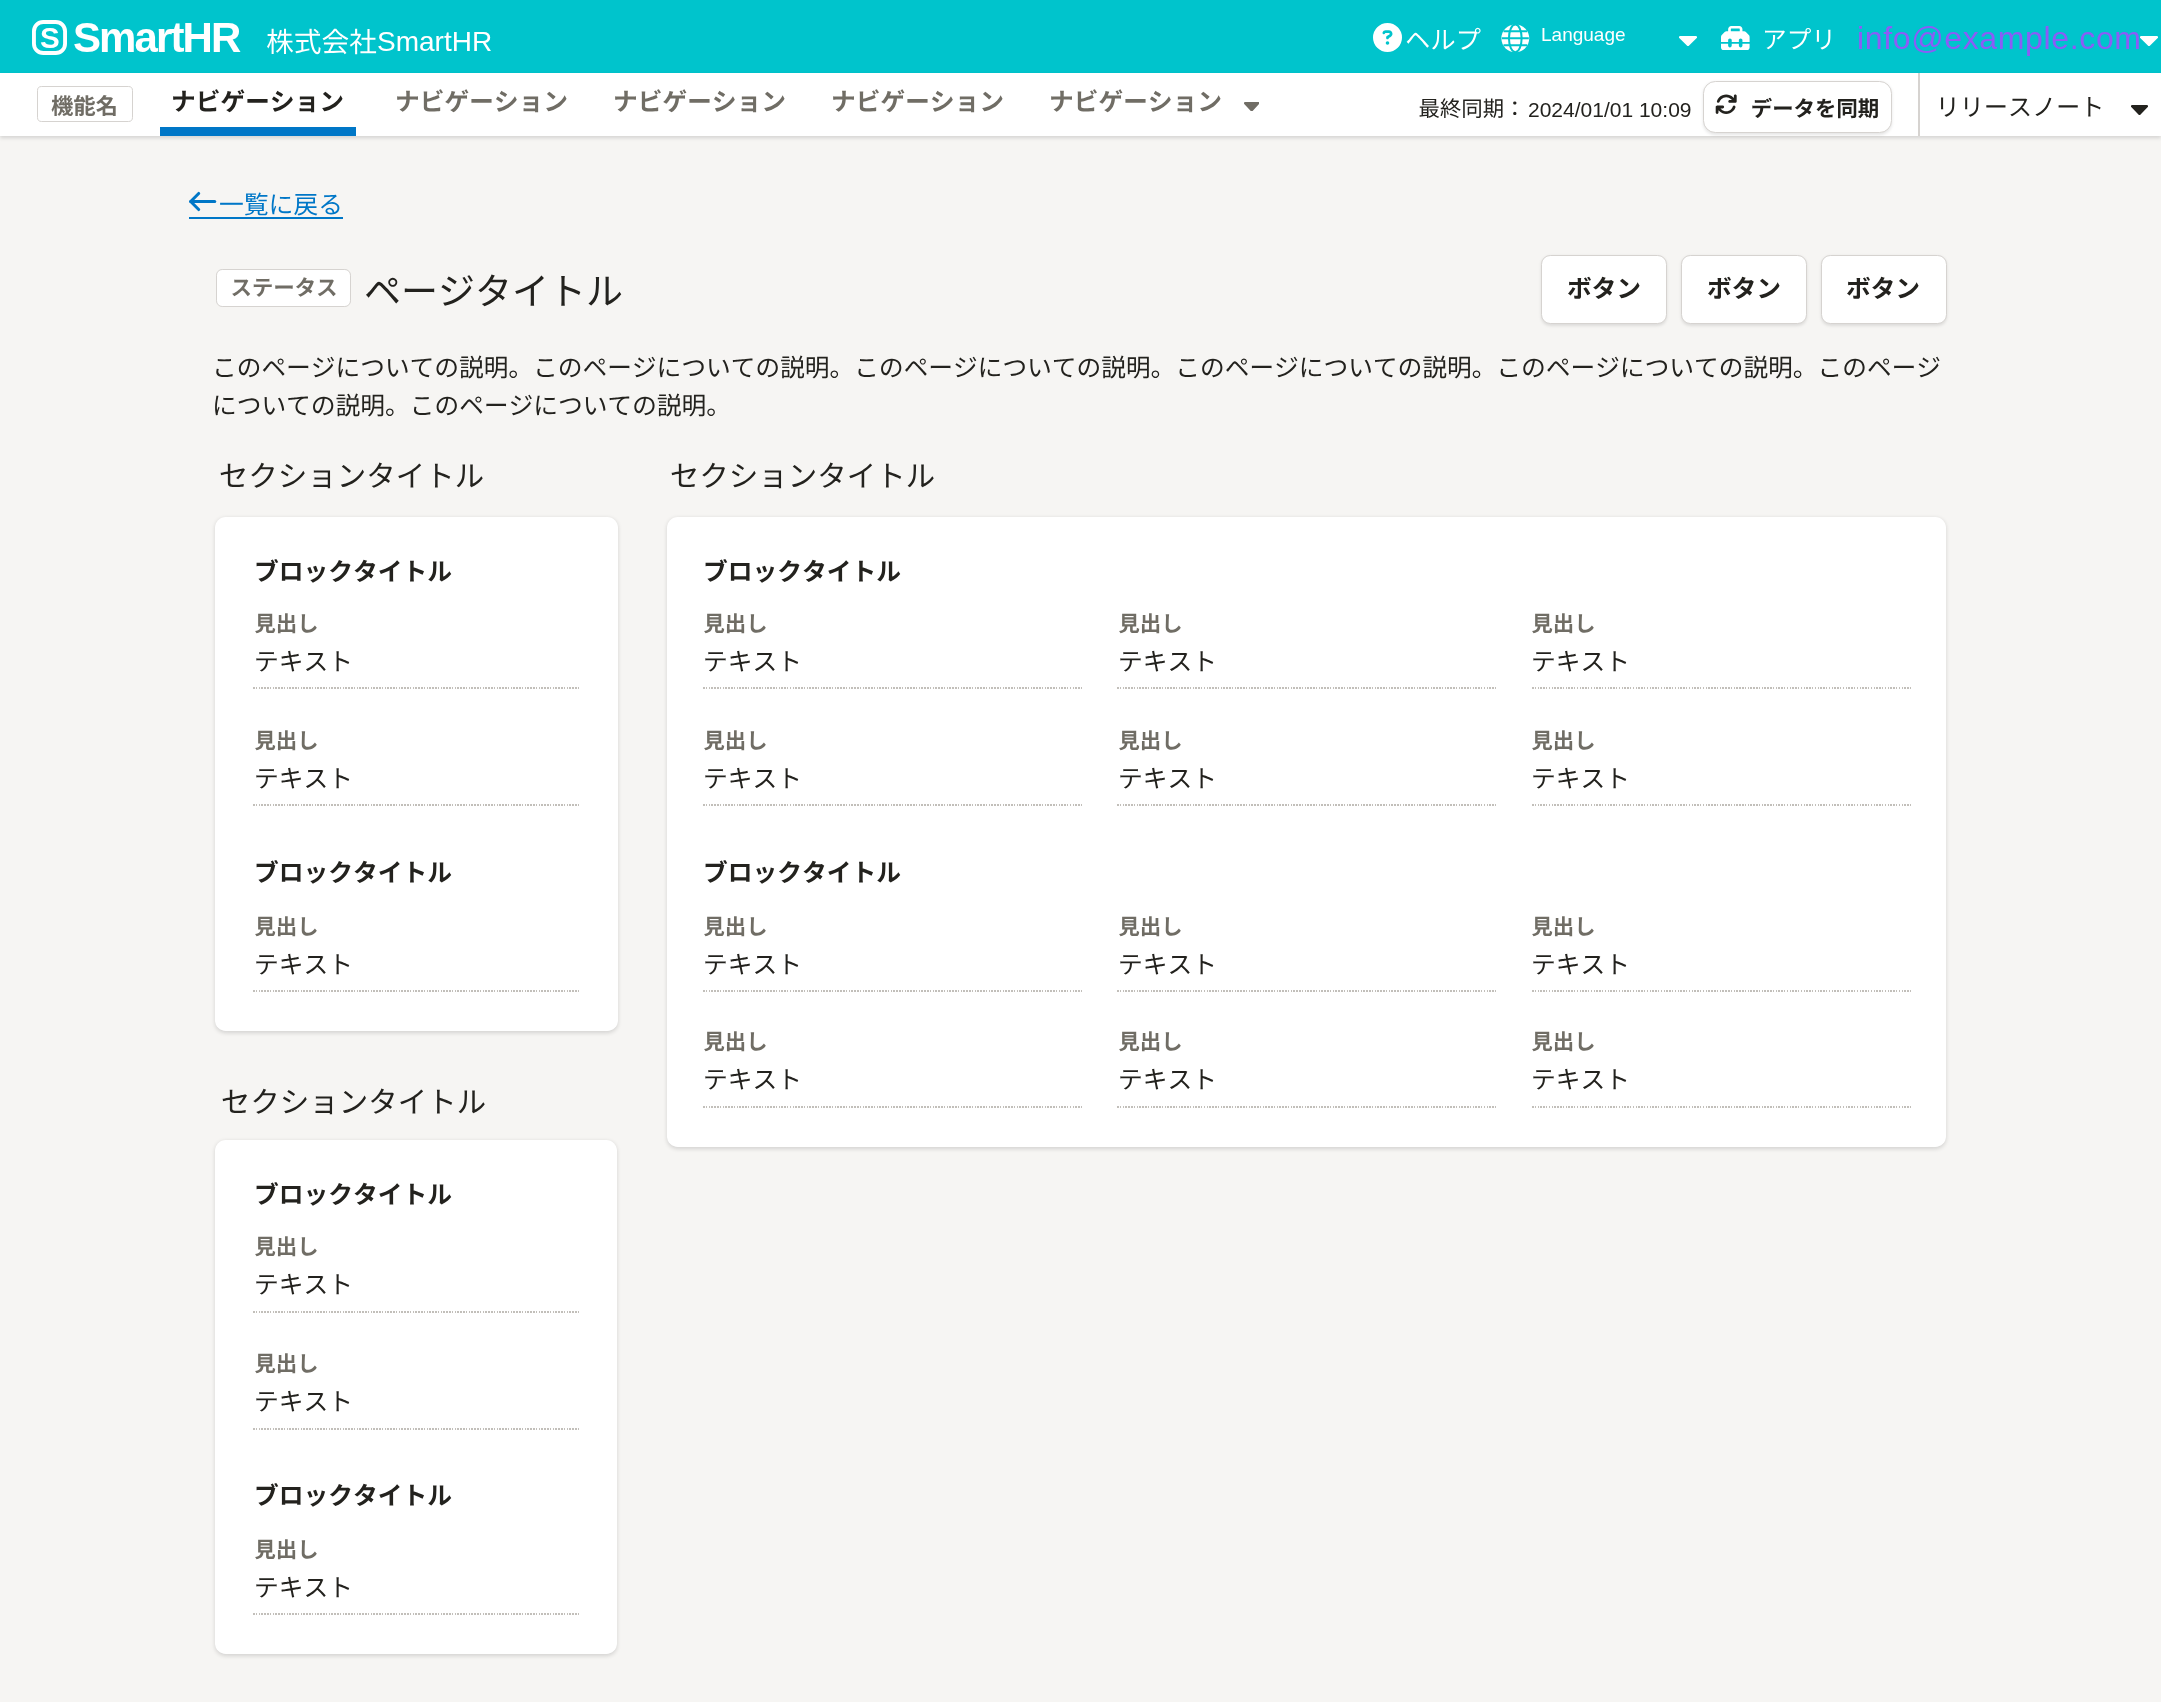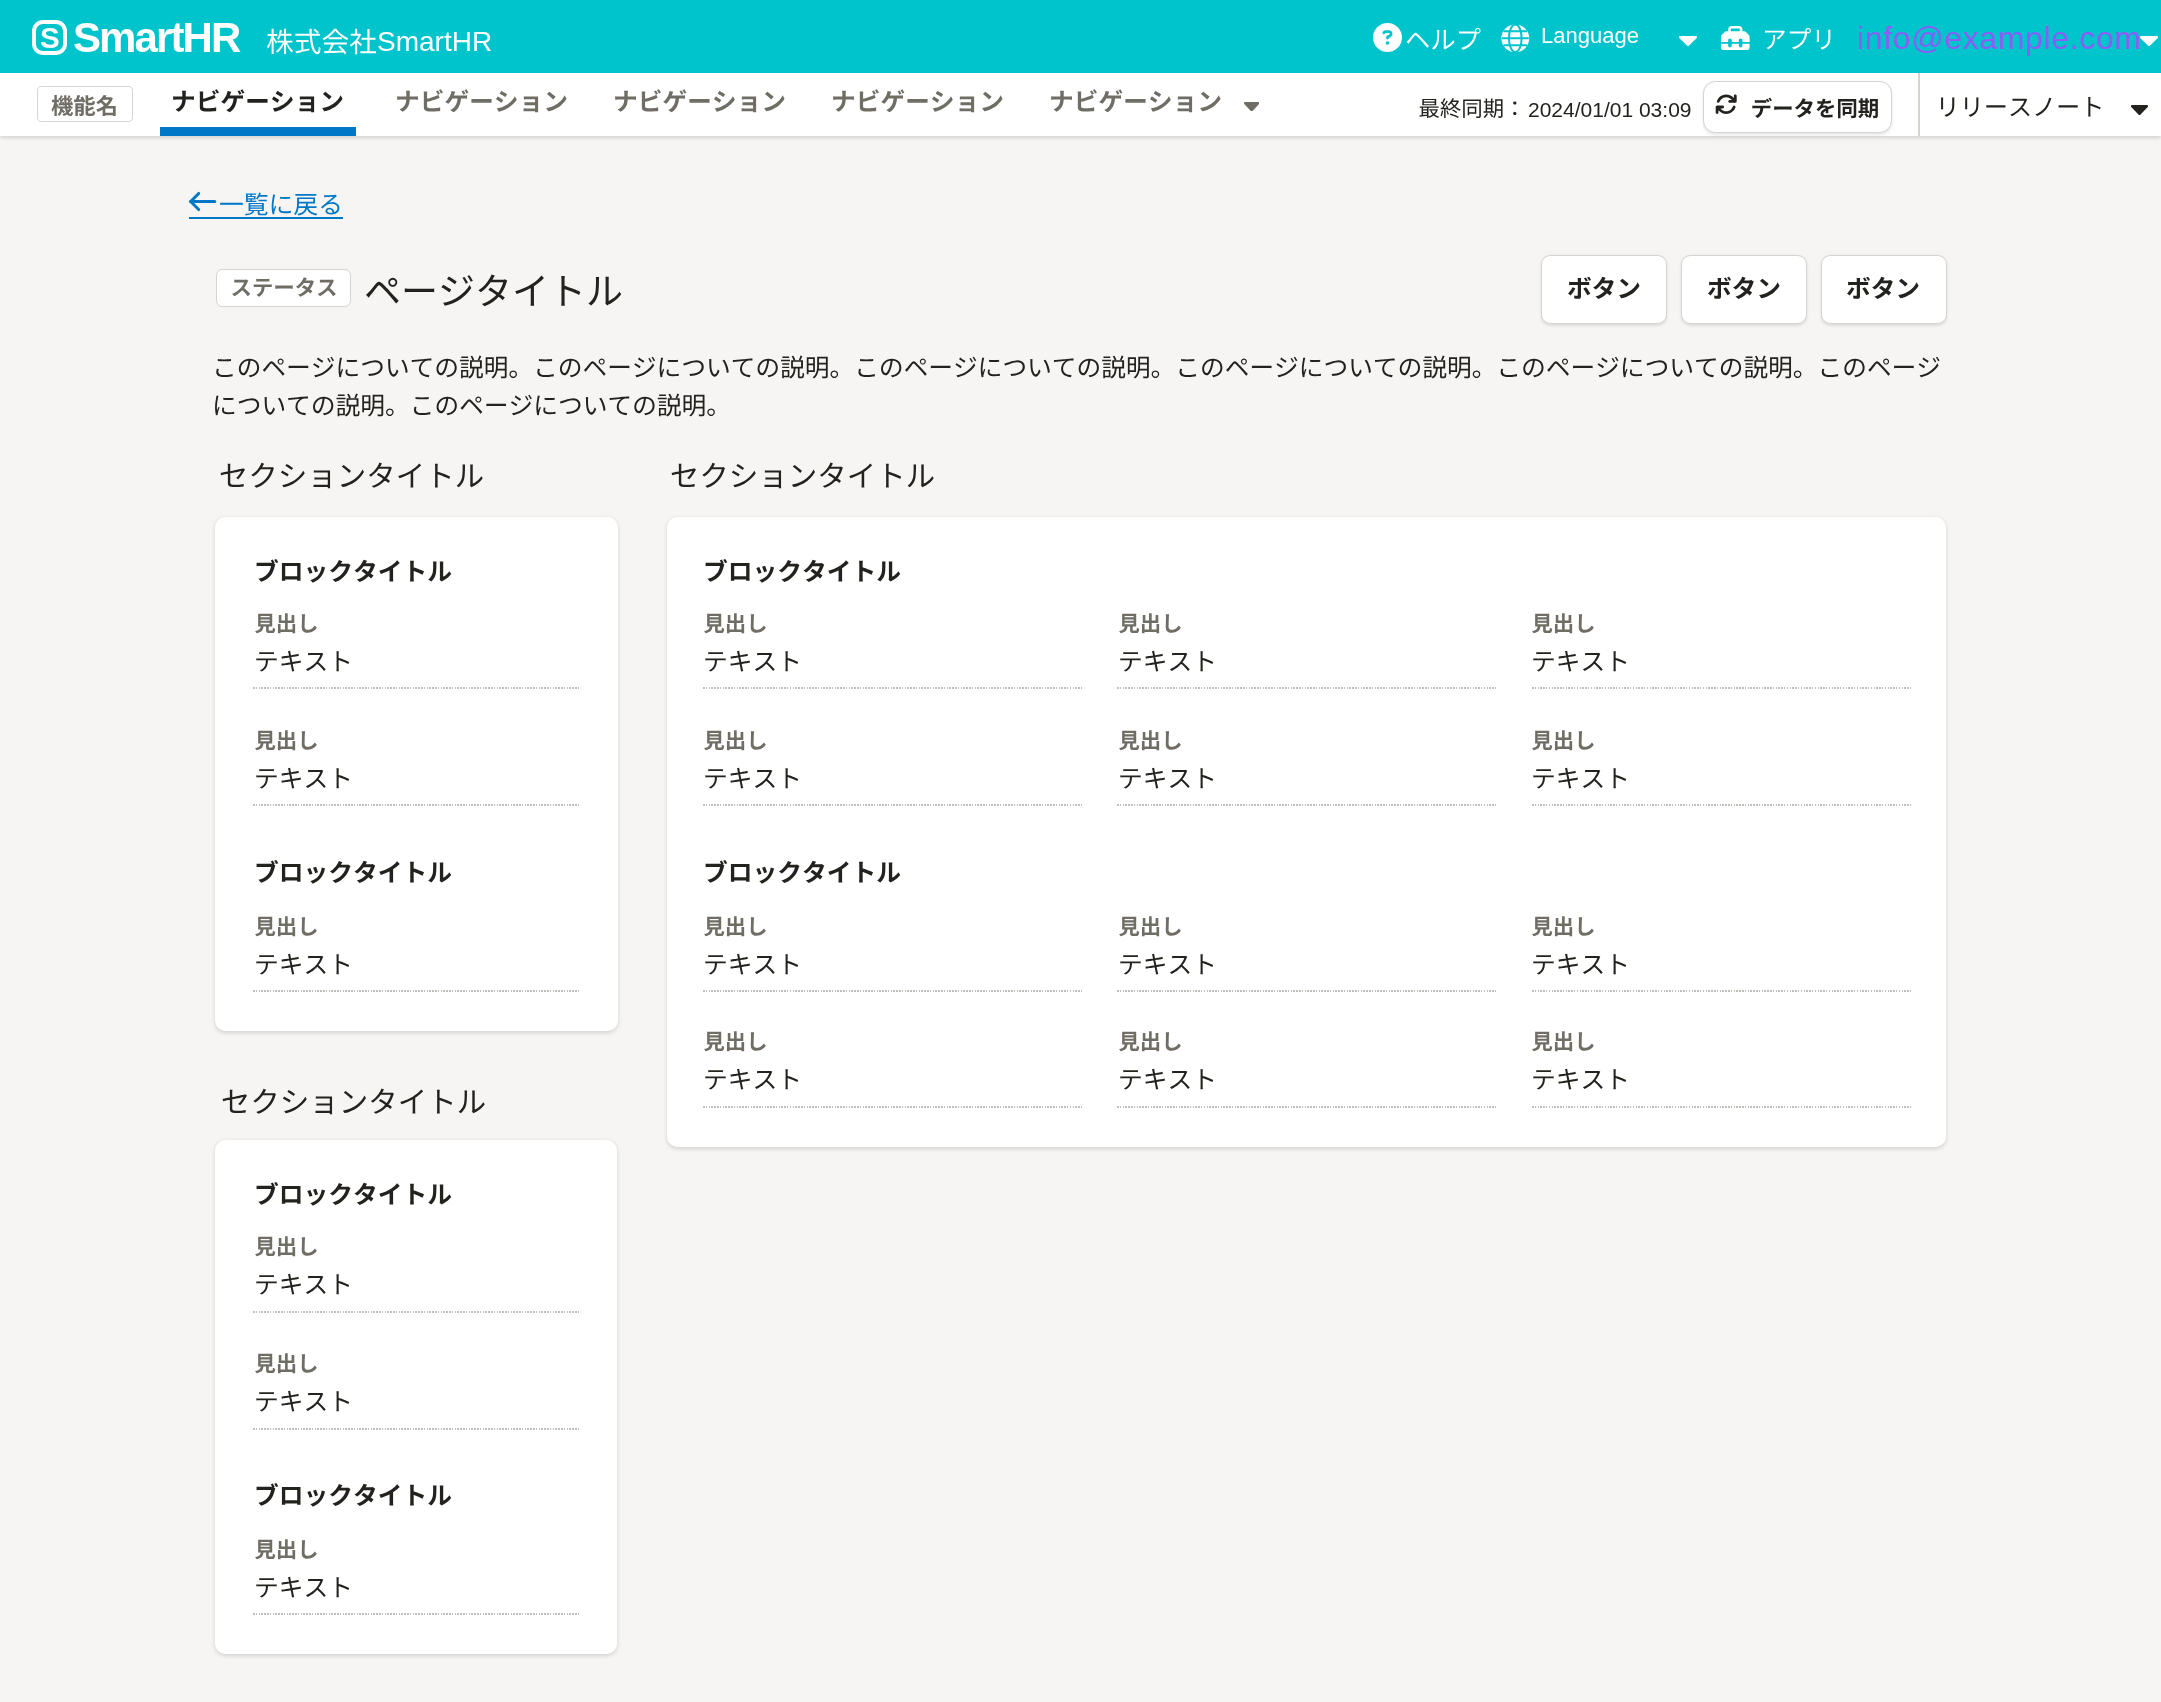--- a/index.html
+++ b/index.html
@@ -114,7 +114,7 @@
 <path d="M1 18.5 H36 M3.2 9.5 H33.8 M3.2 27.5 H33.8"></path>
 </g>
   </svg>
-<div class="L" style="left:1541px;top:24.5px;font-size:22px;color:#fff;font-weight:400;">Language</div>
+<div class="L" style="left:1541px;top:24.5px;font-size:19px;color:#fff;font-weight:400;">Language</div>
 <svg class="j" style="left:1679px;top:36px" width="18" height="10" viewBox="13 192 294 165" preserveAspectRatio="none">
     <path fill="#fff" d="M31.3 192h257.3c17.8 0 26.7 21.5 14.1 34.1L174.1 354.8c-7.8 7.8-20.5 7.8-28.3 0L17.2 226.1C4.6 213.5 13.5 192 31.3 192z"></path>
   </svg>

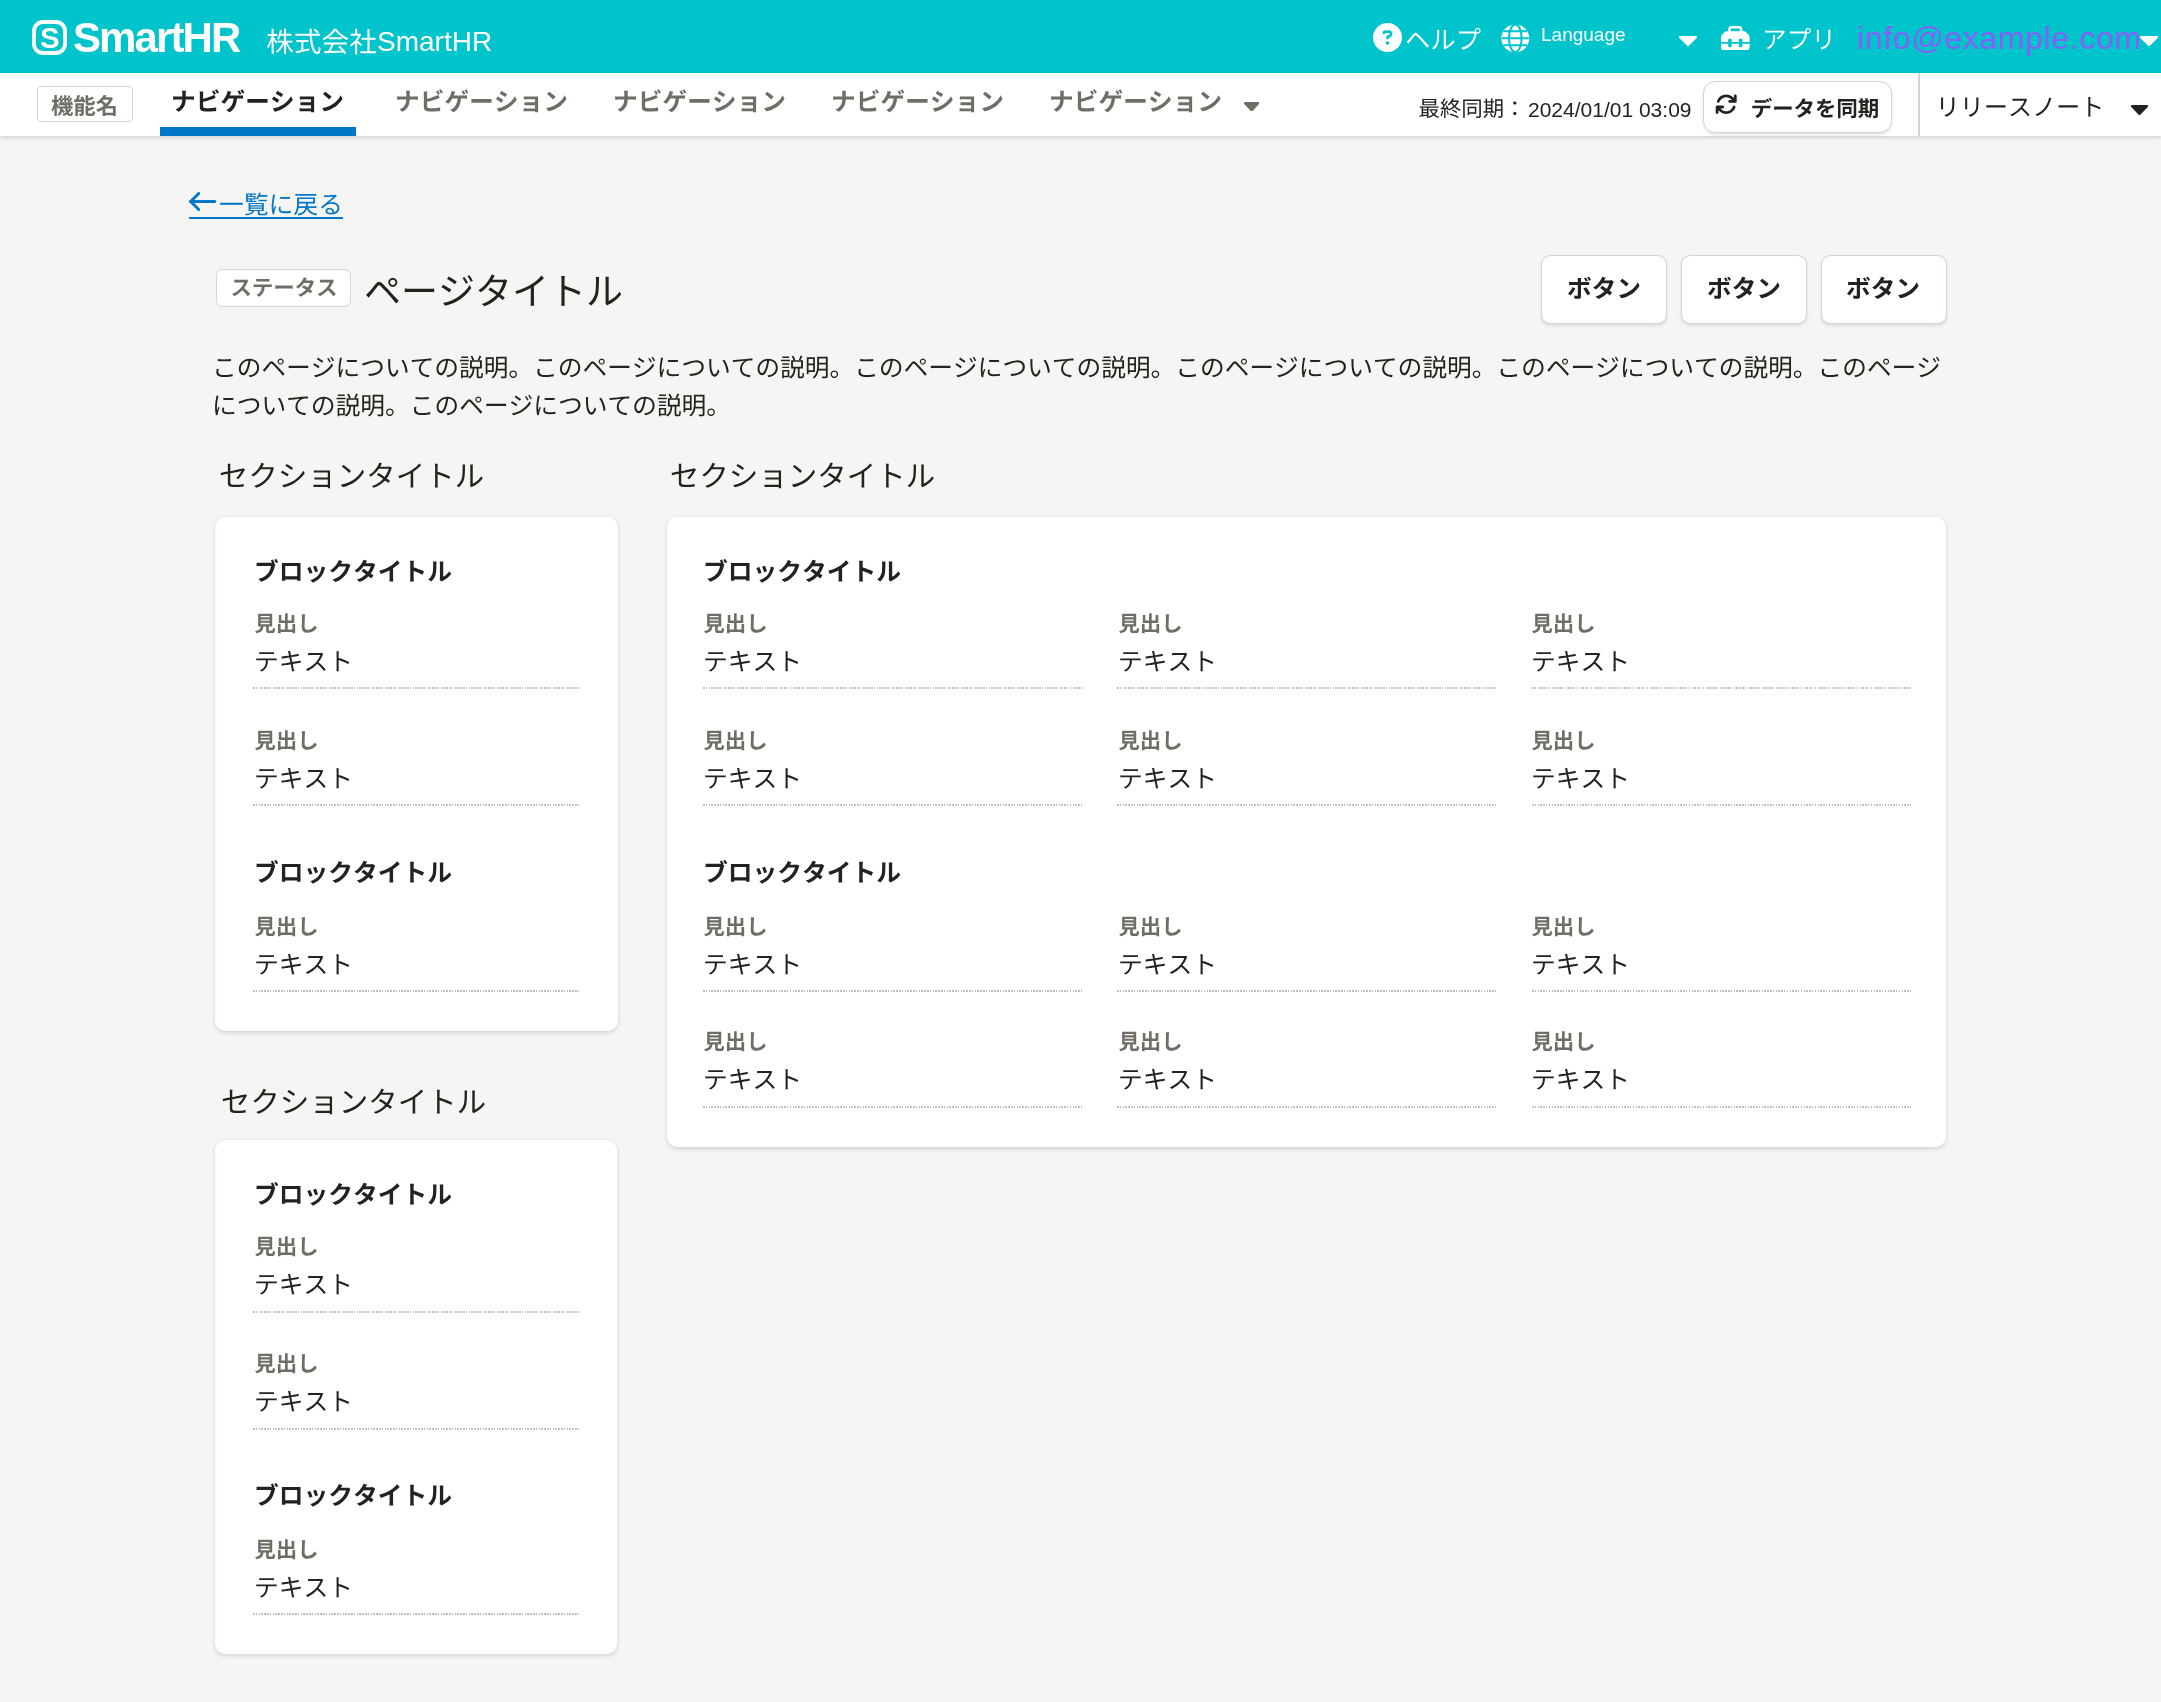--- a/index.html
+++ b/index.html
@@ -209,7 +209,7 @@
       <use href="#rff1a" x="4000"></use>
     </g>
   </svg>
-<div class="L" style="left:1528px;top:99px;font-size:21px;color:#23221e;font-weight:400;">2024/01/01 03:09</div>
+<div class="L" style="left:1528px;top:99px;font-size:21px;color:#23221e;font-weight:400;">2024/01/01 10:09</div>
 <div class="btn" style="left:1703px;top:81px;width:189px;height:52px;border-radius:12.4px"></div>
 <svg class="j" style="left:1715px;top:93px" width="22.4" height="22.4" viewBox="0 0 512 512">
 <path fill="#23221e" d="M105.1 202.6c7.7-21.8 20.2-42.3 37.8-59.8c62.5-62.5 163.8-62.5 226.3 0L386.3 160H336c-17.7 0-32 14.3-32 32s14.3 32 32 32H463.5c0 0 0 0 0 0h.4c17.7 0 32-14.3 32-32V64c0-17.7-14.3-32-32-32s-32 14.3-32 32v51.2L414.4 97.6c-87.5-87.5-229.3-87.5-316.8 0C73.2 122 55.6 150.7 44.8 181.4c-5.9 16.7 2.9 34.9 19.5 40.8s34.9-2.9 40.8-19.5zM39 289.3c-5 1.5-9.8 4.2-13.7 8.2c-4 4-6.7 8.8-8.1 14c-.3 1.2-.6 2.5-.8 3.8c-.3 1.7-.4 3.4-.4 5.1V448c0 17.7 14.3 32 32 32s32-14.3 32-32V396.9l17.6 17.5 0 0c87.5 87.4 229.3 87.4 316.7 0c24.4-24.4 42.1-53.1 52.9-83.7c5.9-16.7-2.9-34.9-19.5-40.8s-34.9 2.9-40.8 19.5c-7.7 21.8-20.2 42.3-37.8 59.8c-62.5 62.5-163.8 62.5-226.3 0l-.1-.1L125.6 352H176c17.7 0 32-14.3 32-32s-14.3-32-32-32H48.4c-1.6 0-3.2 .1-4.8 .3s-3.1 .5-4.6 1z"></path>

